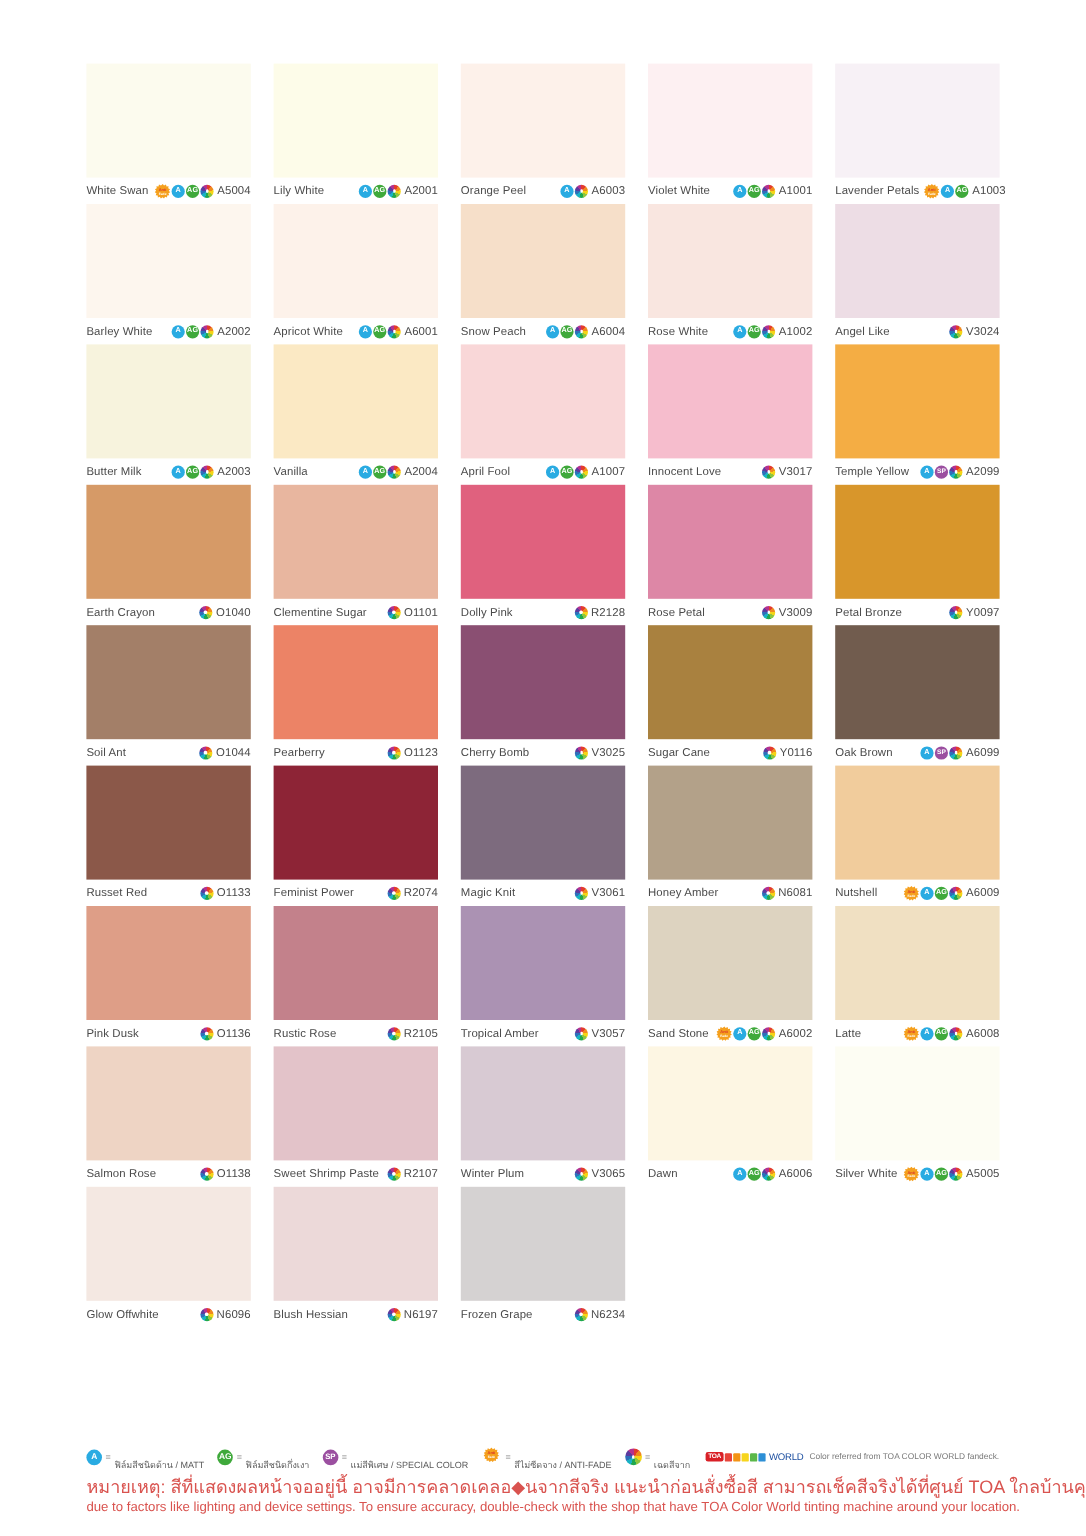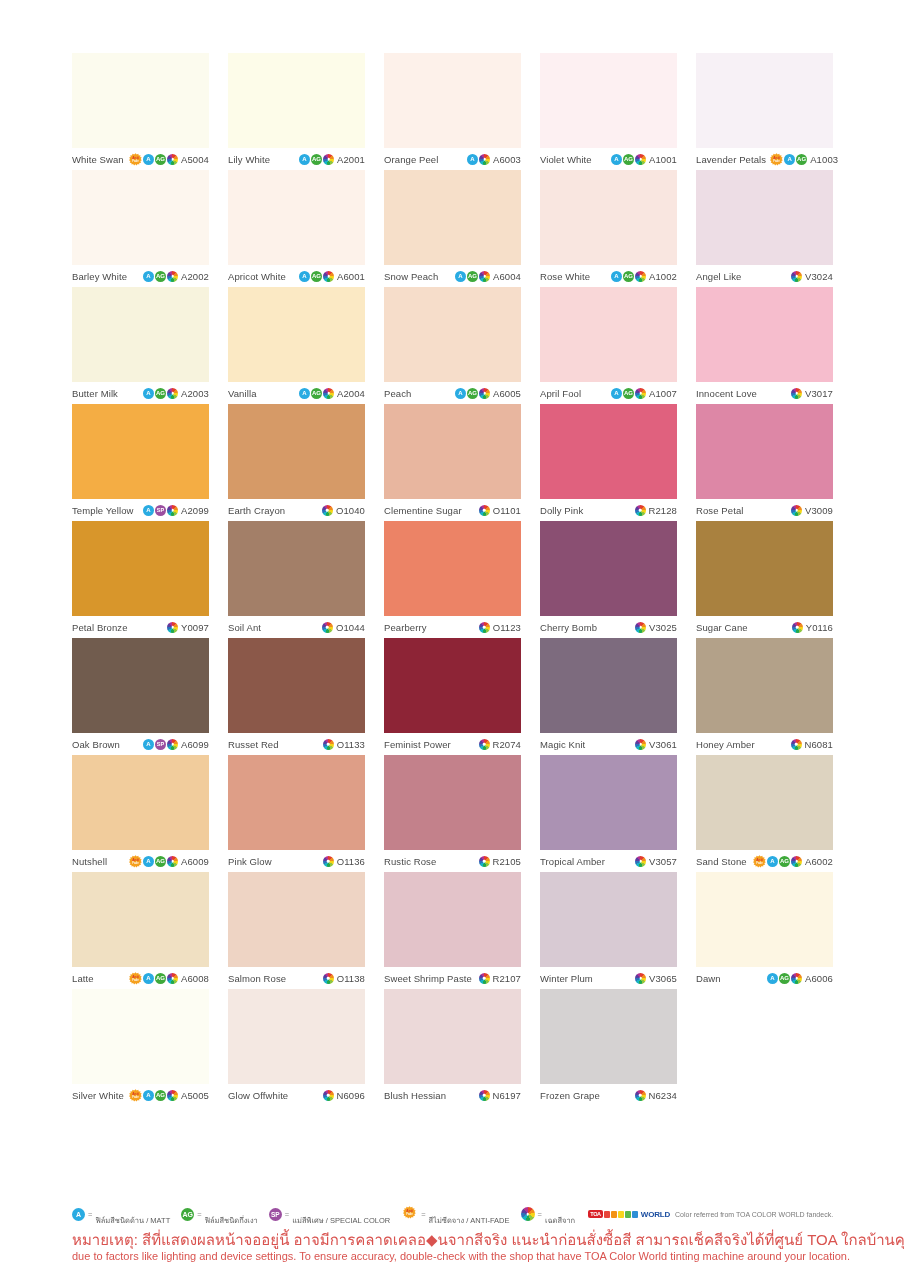--- a/index.html
+++ b/index.html
@@ -240,19 +240,6 @@
             <span class="bdg bdg-CW"></span>
           </span>
           <span class="code">A2004</span>
-        </div>
-      </div>
-      <div class="cell">
-        <div class="chip" style="height: 95px; background: rgb(246, 221, 202);"></div>
-        <div class="meta">
-          <span class="cname">Peach</span>
-          <span class="spacer"></span>
-          <span class="badges">
-            <span class="bdg bdg-A">A</span>
-            <span class="bdg bdg-AG">AG</span>
-            <span class="bdg bdg-CW"></span>
-          </span>
-          <span class="code">A6005</span>
         </div>
       </div>
       <div class="cell">

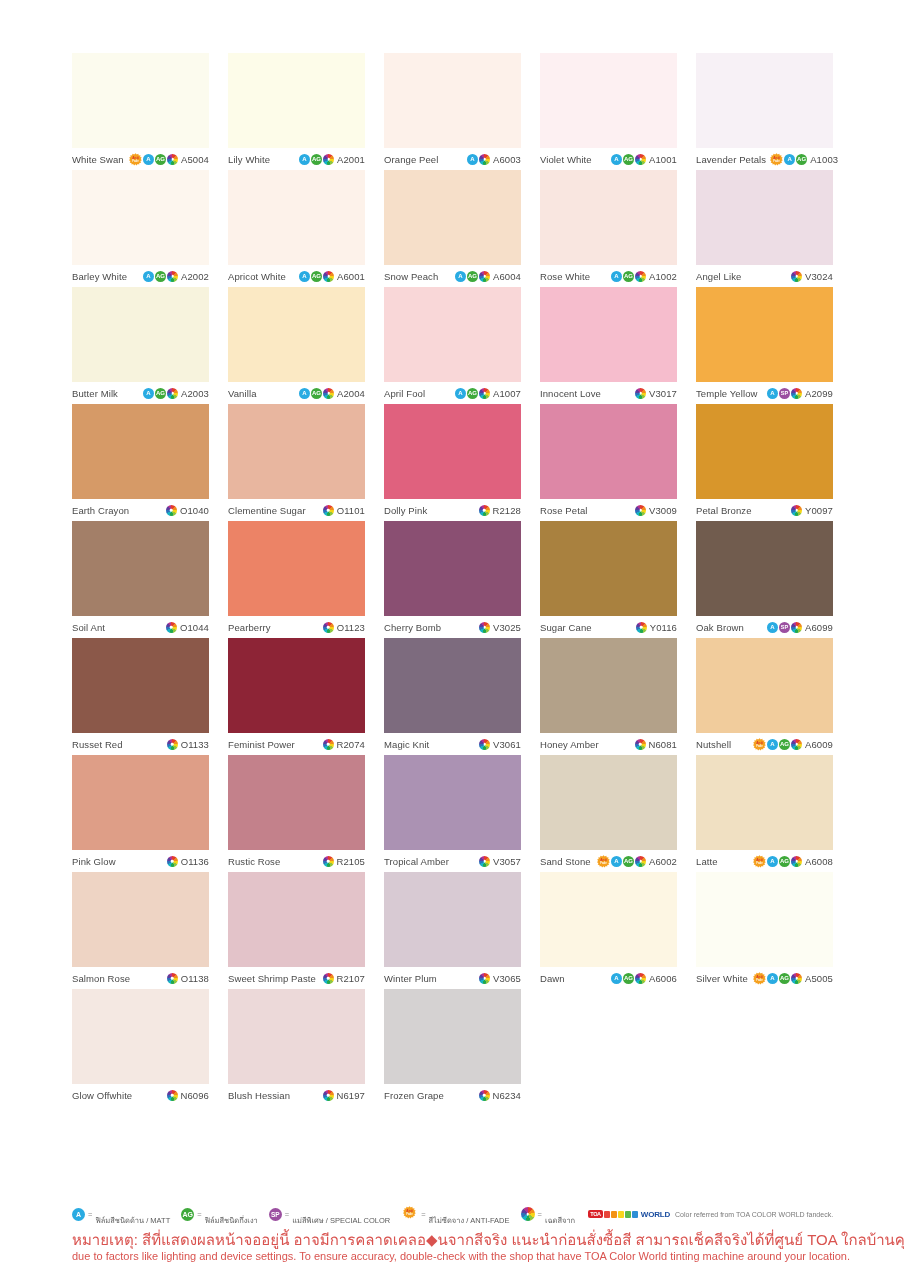--- a/index.html
+++ b/index.html
@@ -456,7 +456,7 @@
       <div class="cell">
         <div class="chip" style="height: 95px; background: rgb(222, 158, 135);"></div>
         <div class="meta">
-          <span class="cname">Pink Glow</span>
+          <span class="cname">Pink Dusk</span>
           <span class="spacer"></span>
           <span class="badges">
             <span class="bdg bdg-CW"></span>

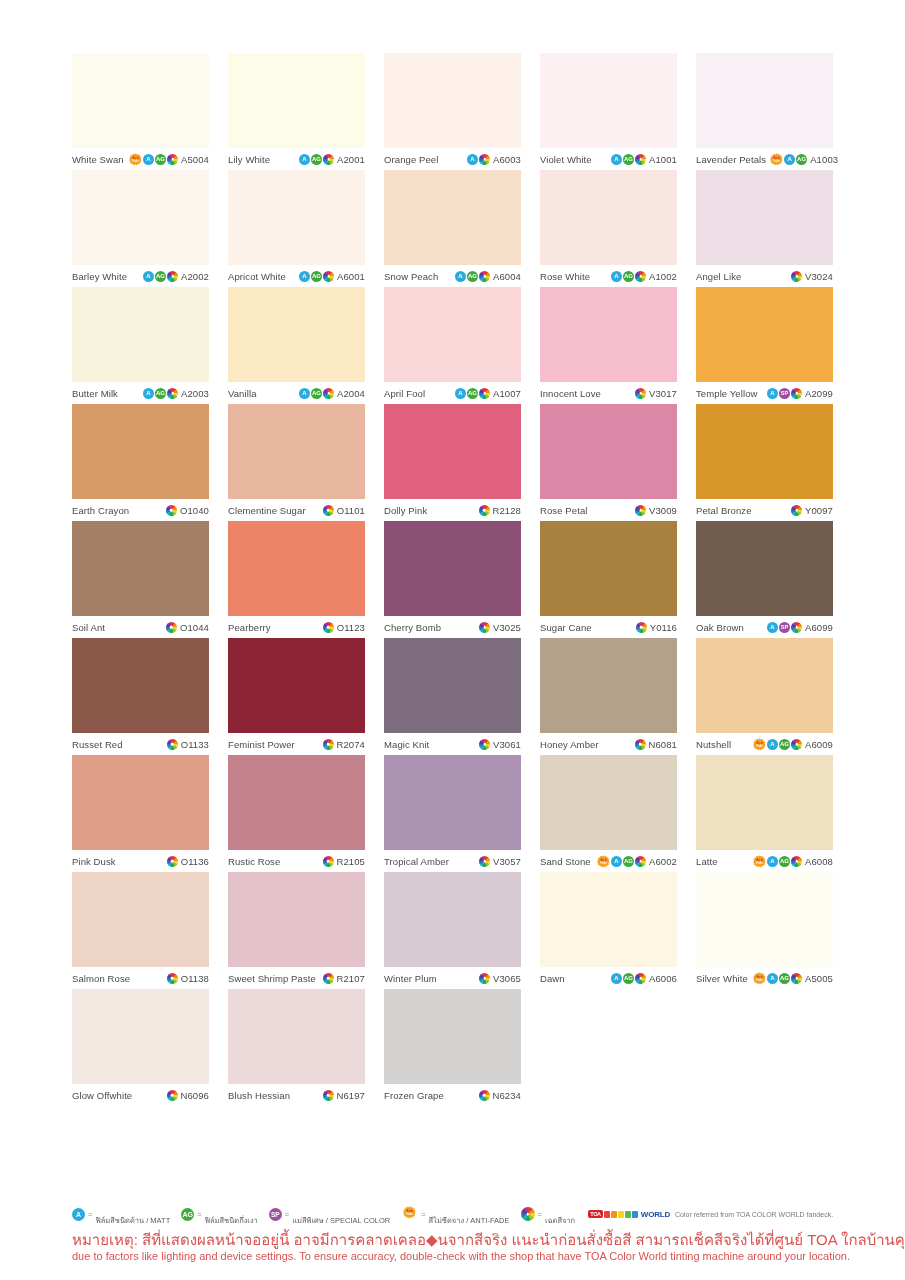--- a/index.html
+++ b/index.html
@@ -61,7 +61,7 @@
   .lg .bdg-AF{width:17px;height:17px;}
   #cwworld{display:flex;align-items:center;gap:1px;margin-left:2px;}
   .cwtile{width:6px;height:7px;border-radius:1px;}
-  #worldtxt{font-size:8px;font-weight:bold;color:#1b4ea0;letter-spacing:-.2px;margin-left:2px;}
+  #worldtxt{font-size:8px;font-weight:normal;color:#1b4ea0;letter-spacing:-.2px;margin-left:2px;}
   #fandeck{font-size:7px;color:#7a7a7a;margin-left:5px;}
   .toa-logo{background:#d92027;color:#fff;font-size:5.5px;font-weight:bold;
             padding:1px 2px;border-radius:2px;letter-spacing:-.3px;}

